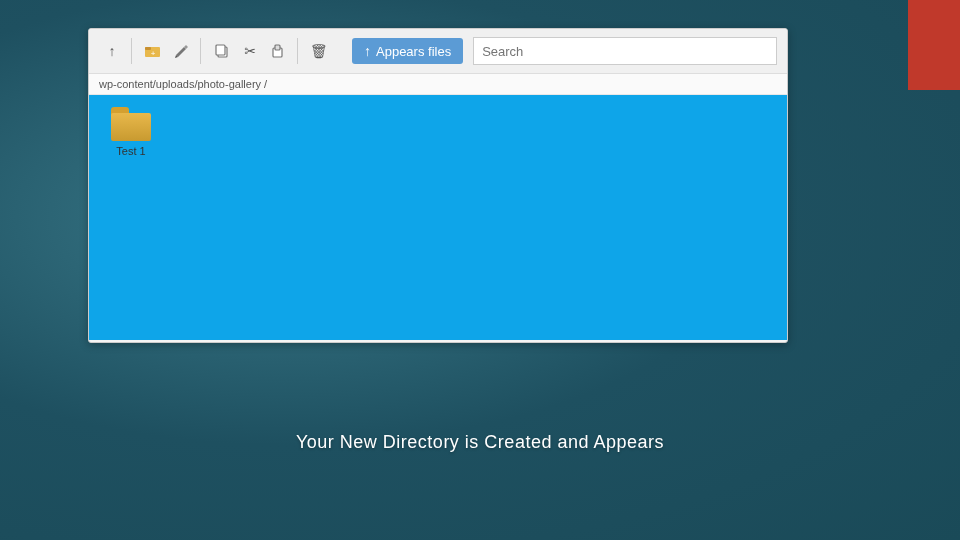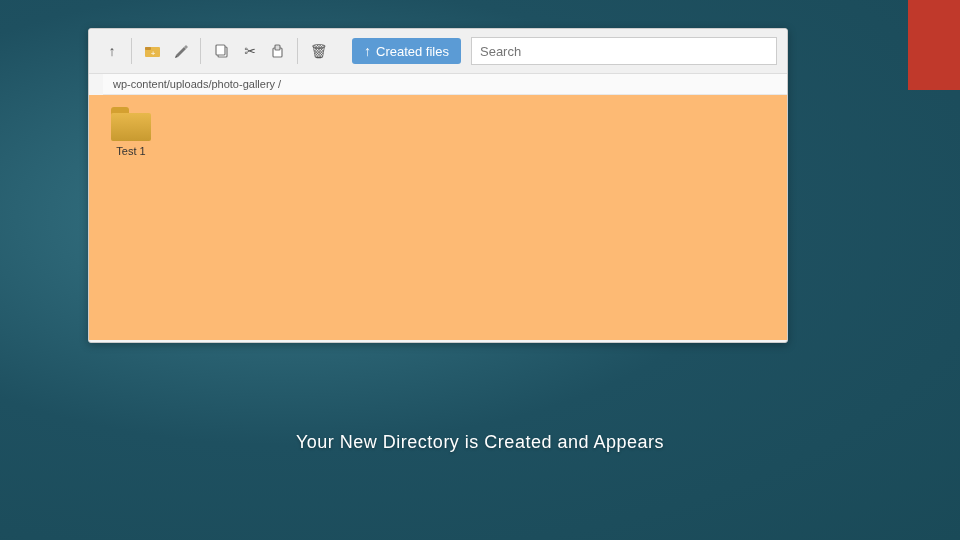--- a/index.html
+++ b/index.html
@@ -242,7 +242,7 @@
 
     <button class="upload-btn">
       <span class="arrow-up">↑</span>
-      <span>Created files</span>
+      <span>Appears files</span>
     </button>
 
     <input class="search-input" type="text" placeholder="Search" style="">

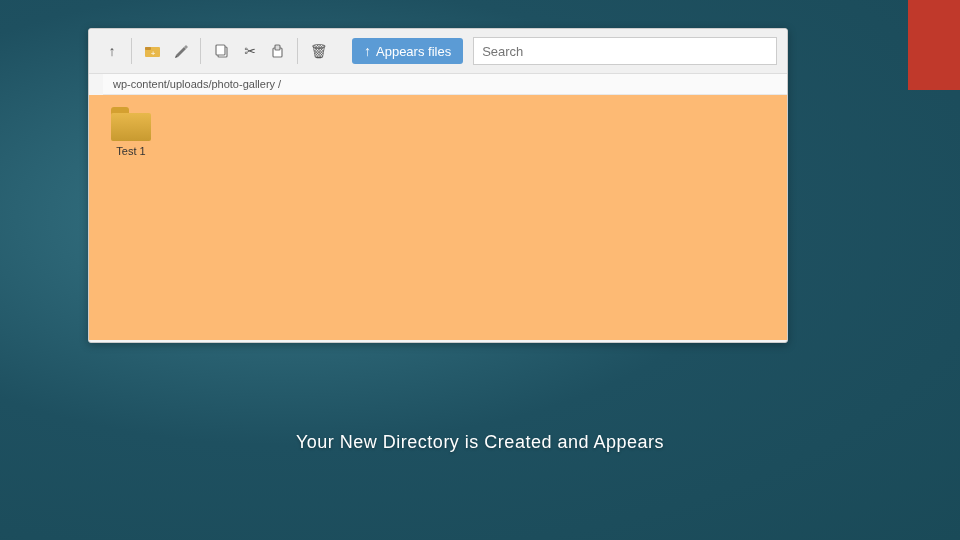--- a/index.html
+++ b/index.html
@@ -119,7 +119,6 @@
       color: #555;
       background: #fafafa;
       border-bottom: 1px solid #e8e8e8;
-      margin-left: 14px;
     }
 
     

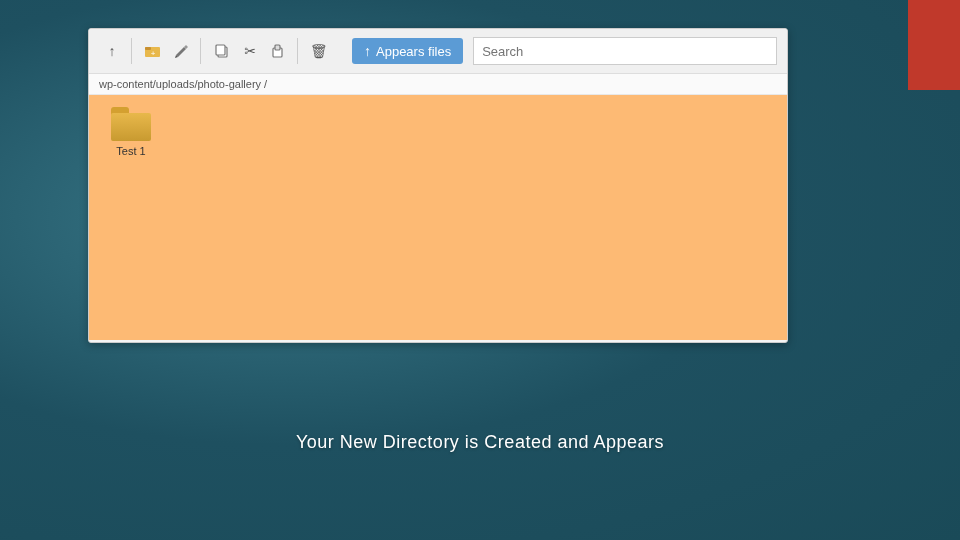--- a/index.html
+++ b/index.html
@@ -127,7 +127,7 @@
       display: flex;
       flex-wrap: wrap;
       gap: 10px;
-      background: #fdba74;
+      background: #0ea5e9;
       height: calc(100% - 68px);
     }
 

